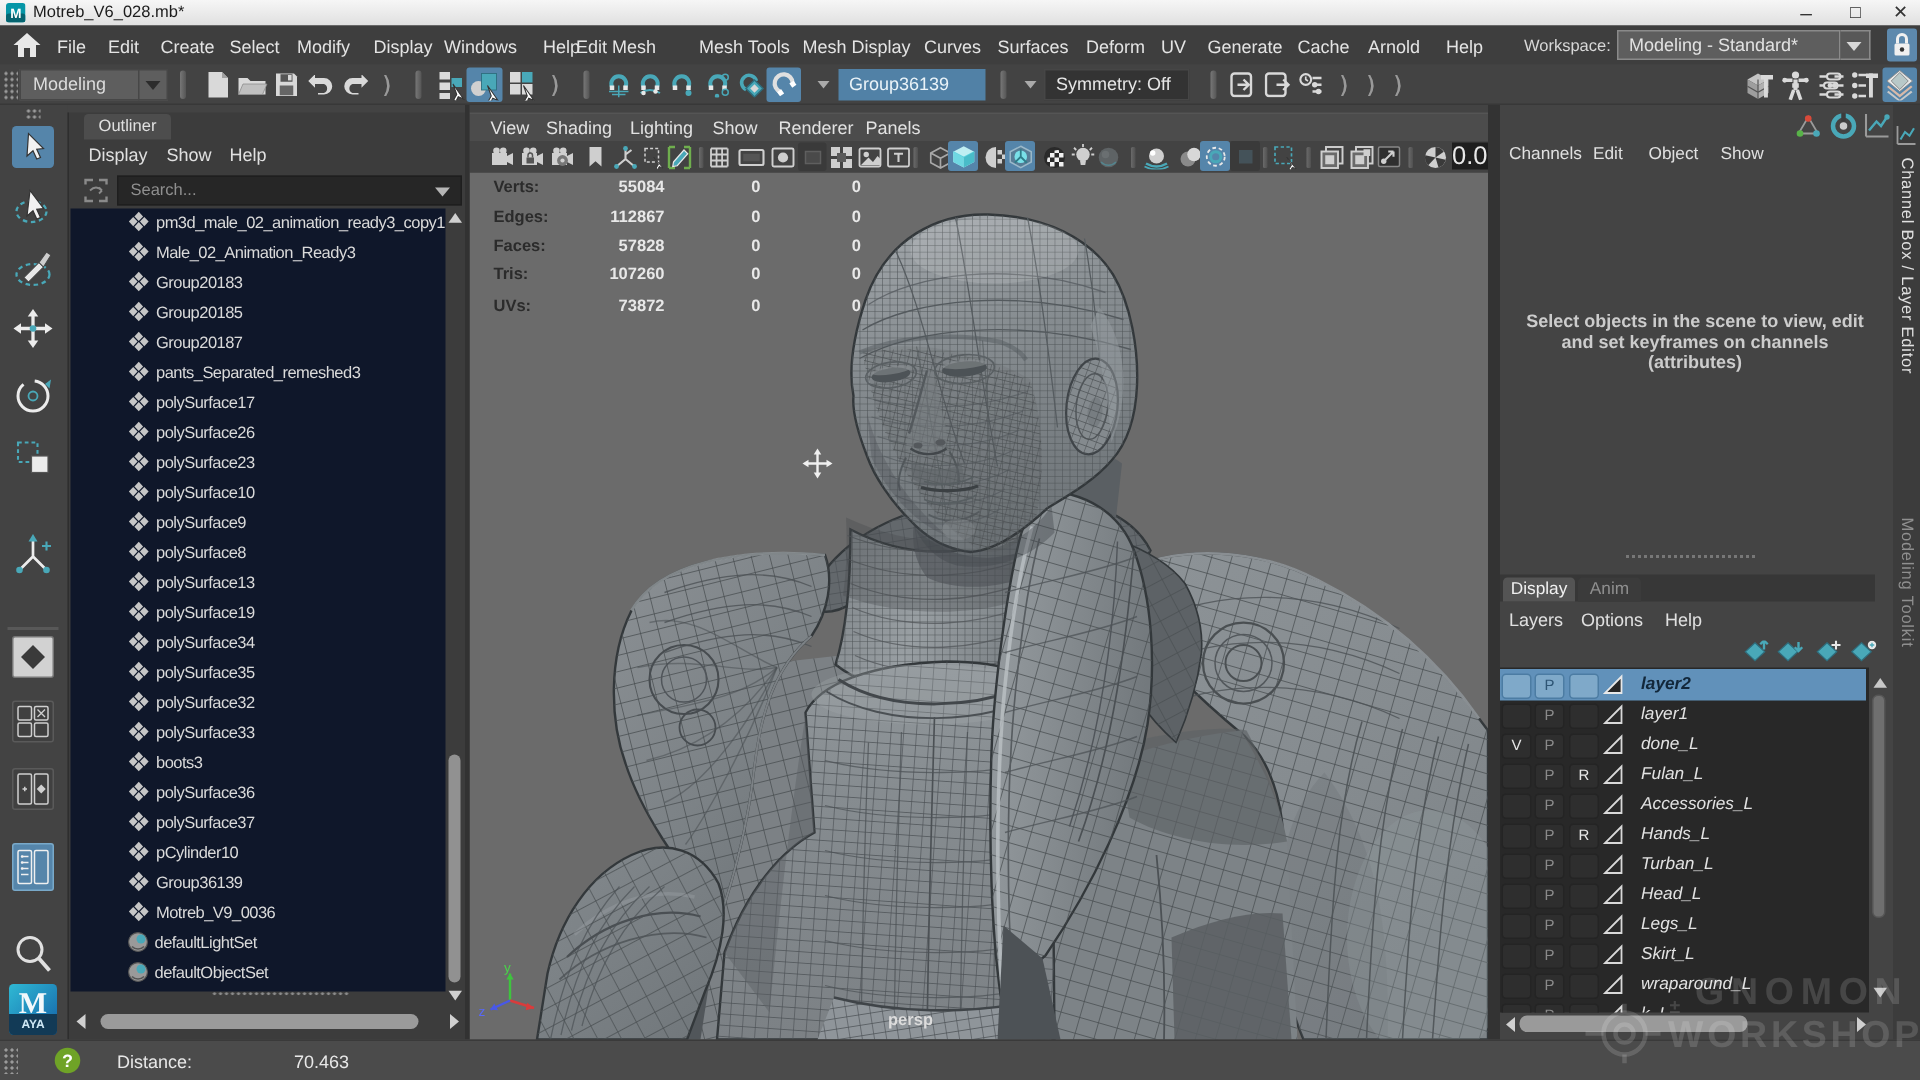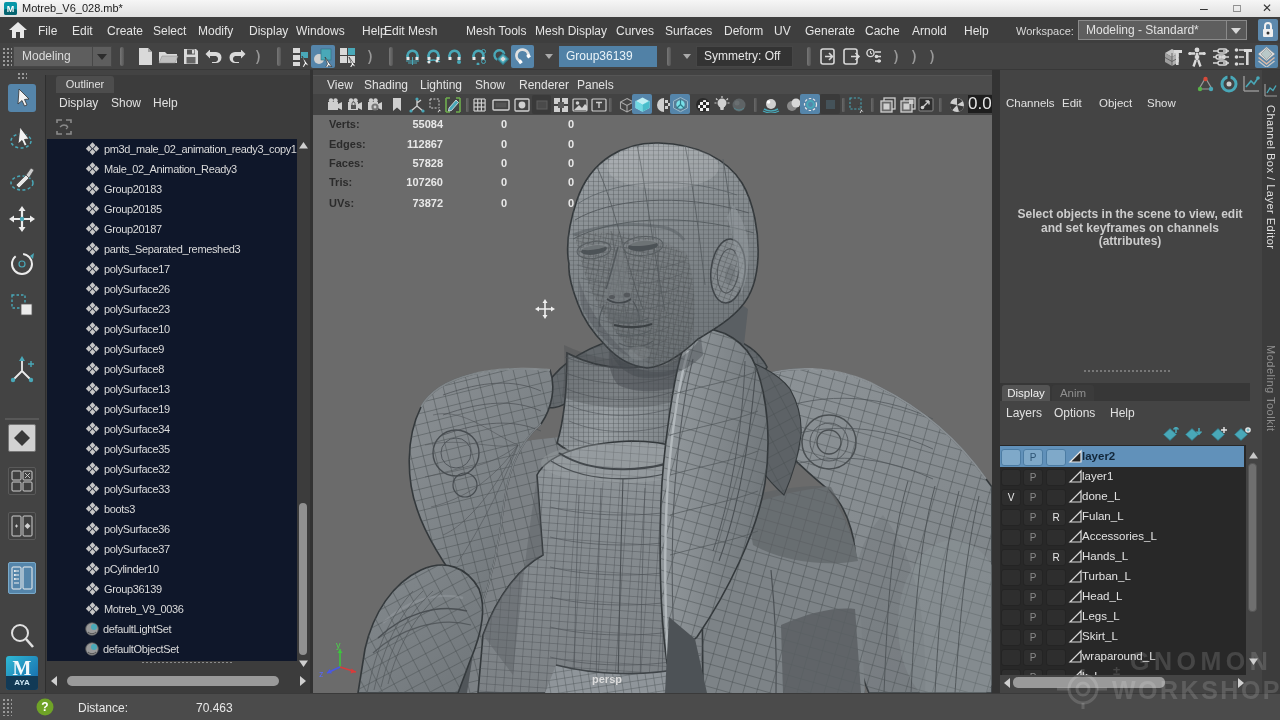--- a/index.html
+++ b/index.html
@@ -351,6 +351,9 @@
         <path d="M3 5 L3 2 L8 2 M12 2 L17 2 L17 5 M17 13 L17 16 L12 16 M8 16 L3 16 L3 13" stroke="#8a8a8a" stroke-width="1.6" fill="none"></path>
         <path d="M6 9 Q10 5 14 9 M14 9 L12 7 M14 9 L12 11" stroke="#8a8a8a" stroke-width="1.2" fill="none"></path>
       </svg>
+    <div id="osearch">Search...<svg class="abs" style="right:6px;top:6px" width="12" height="8">
+          <path d="M1 1 L11 1 L6 7 Z" fill="#b5b5b5"></path>
+        </svg></div>
     <svg class="abs" style="left:3px;top:600px" width="10" height="12">
         <path d="M8 1 L2 6 L8 11 Z" fill="#d0d0d0"></path>
       </svg>

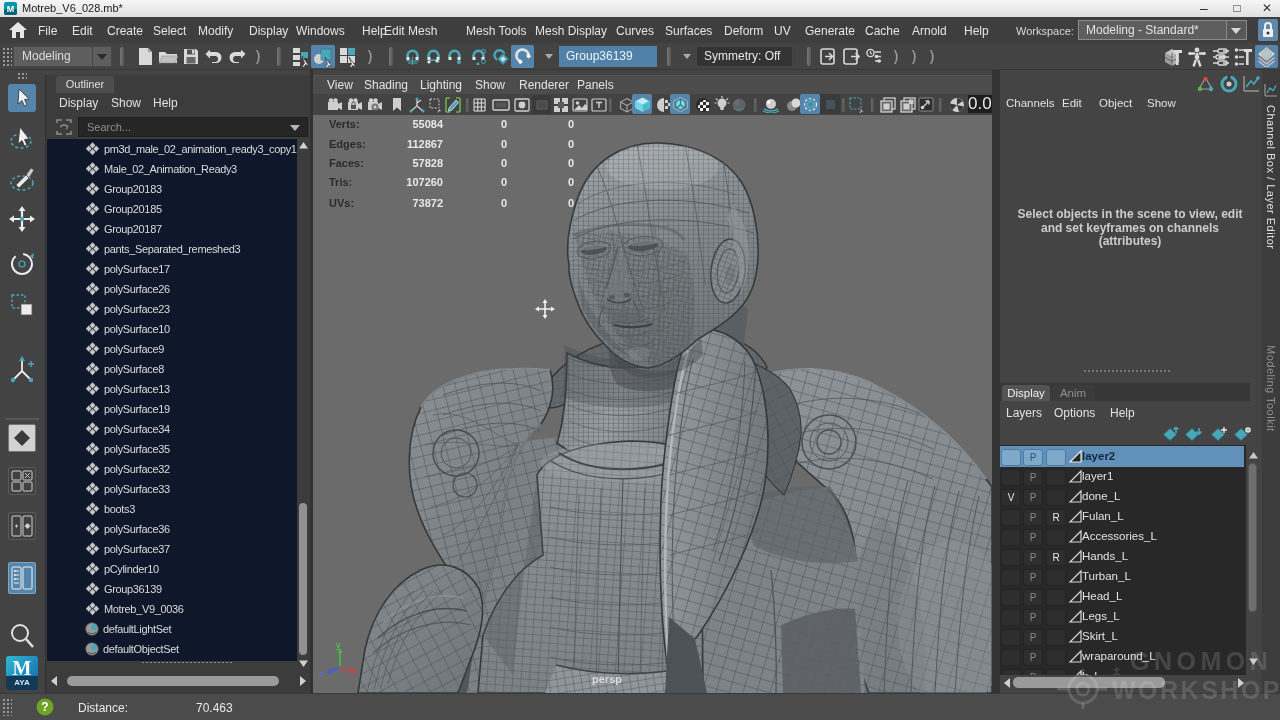--- a/index.html
+++ b/index.html
@@ -33,7 +33,7 @@
 #laylist{position:absolute;left:0px;top:375px;width:246px;height:230px;background:#282828;overflow:hidden;}
 .lrow{position:absolute;left:0;width:244px;height:20px;}
 .lbox{position:absolute;top:1px;width:20px;height:17px;background:#2e2e2e;border:1px solid #242424;border-radius:3px;color:#8a8a8a;font-size:10px;text-align:center;line-height:16px;}
-.lname{position:absolute;left:82px;top:2px;color:#e2e2e2;font-size:11.5px;}
+.lname{position:absolute;left:94px;top:2px;color:#e2e2e2;font-size:11.5px;font-style:italic;}
 #botbar{left:0;top:693px;width:1280px;height:27px;background:#4b4b4b;border-top:1px solid #3a3a3a;color:#e8e8e8;font-size:12px;}
 #wm{left:1035px;top:645px;width:245px;height:75px;color:rgba(255,255,255,0.14);font-weight:bold;pointer-events:none;z-index:50;}
 </style>

